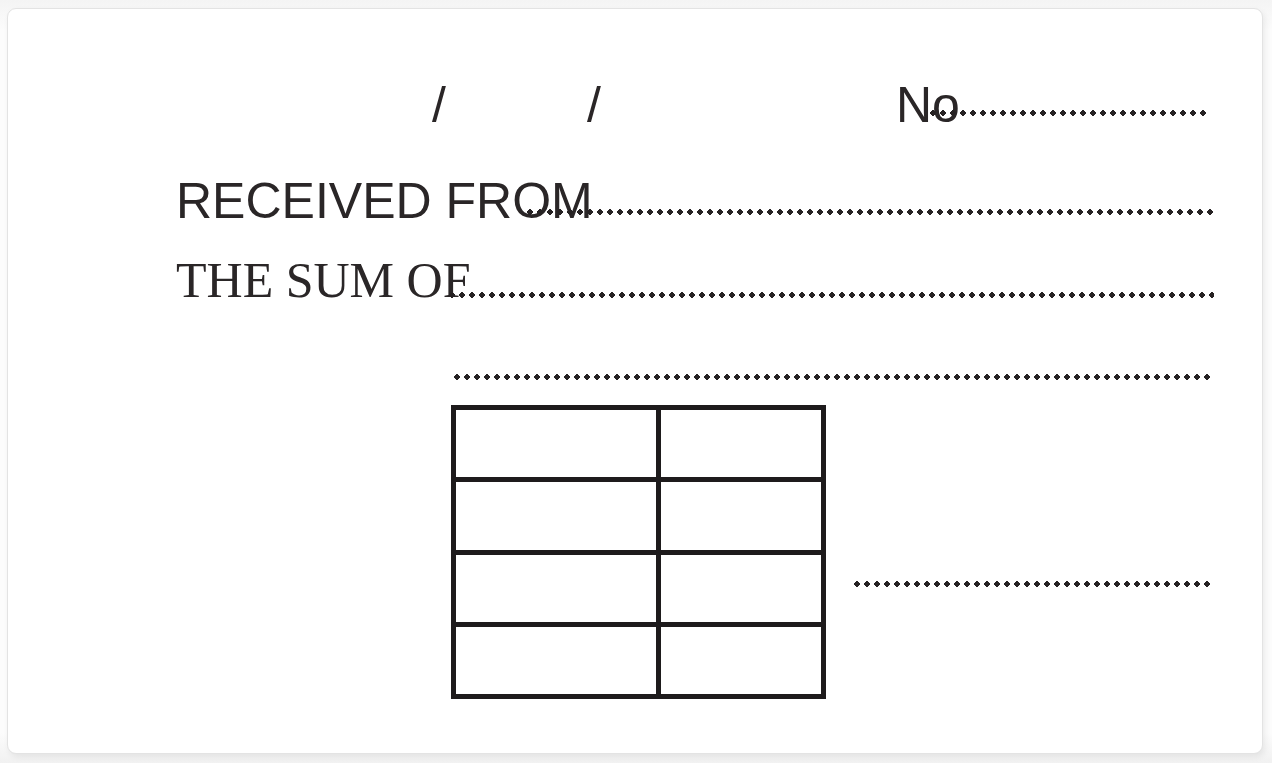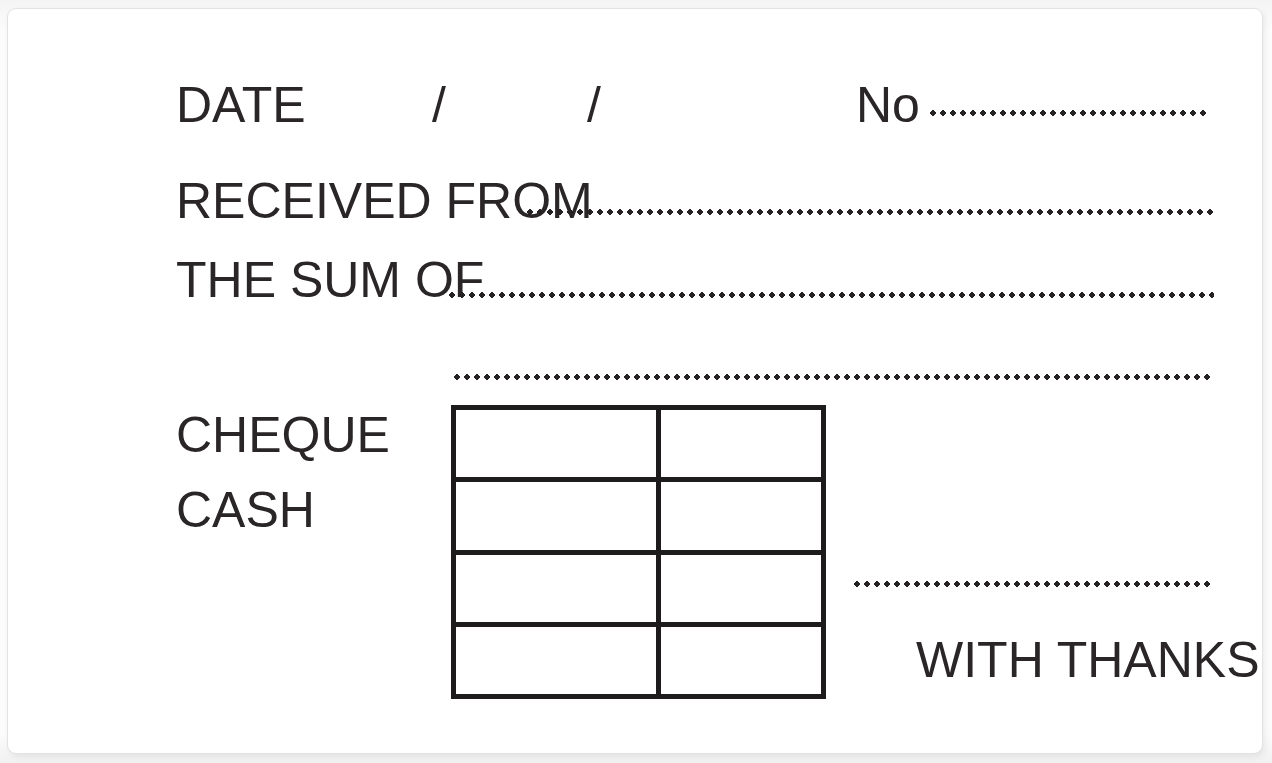--- a/index.html
+++ b/index.html
@@ -82,7 +82,6 @@
 <div class="stage">
   <div class="page">
 
-    <div class="lbl" id="date-label">DATE</div>
     <div class="lbl" id="date-sep-1">/</div>
     <div class="lbl" id="date-sep-2">/</div>
     <div class="lbl" id="no-label">No</div>

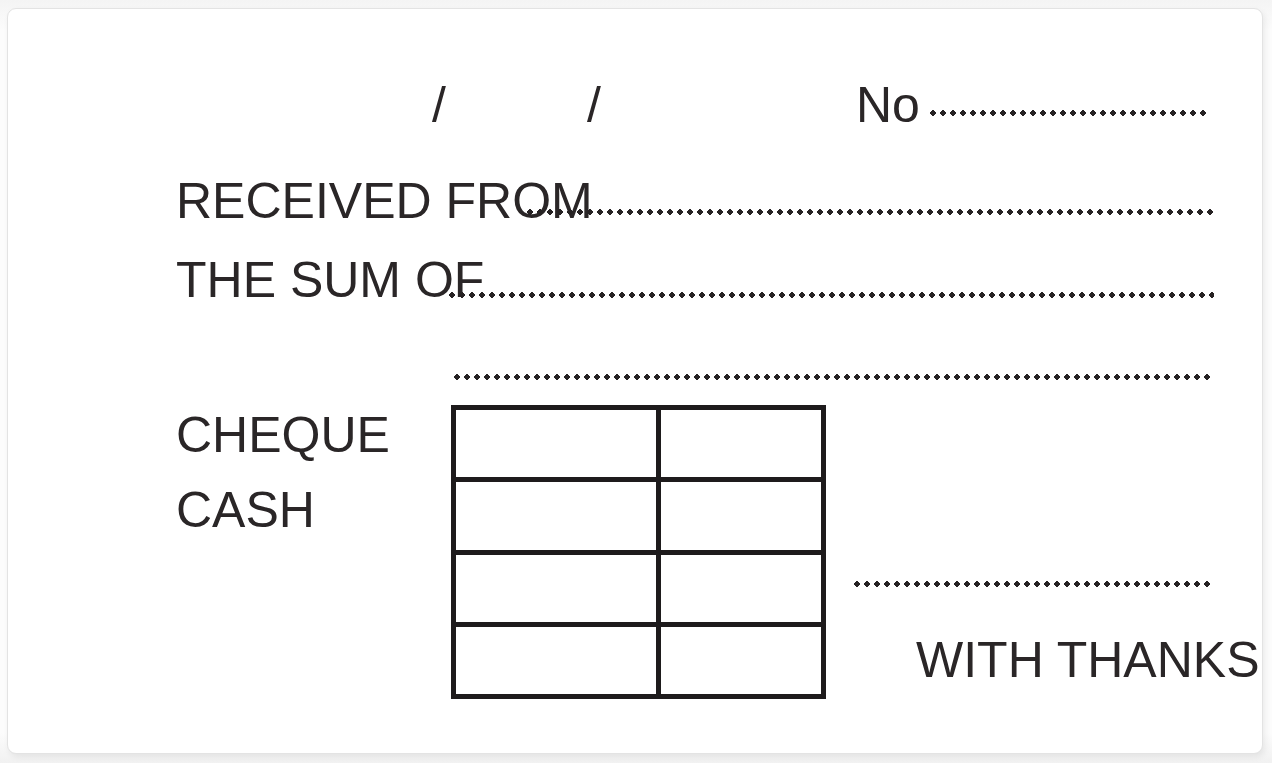--- a/index.html
+++ b/index.html
@@ -58,7 +58,7 @@
   #date-label        { left: 168px; top: 71px; }
   #date-sep-1        { left: 424px; top: 71px; }
   #date-sep-2        { left: 579px; top: 71px; }
-  #no-label          { left: 848px; top: 71px; }
+  #no-label          { left: 888px; top: 71px; }
   #no-line           { left: 921px; top: 100px; width: 281px; }
 
   #received-label    { left: 168px; top: 167px; text-align: center; }

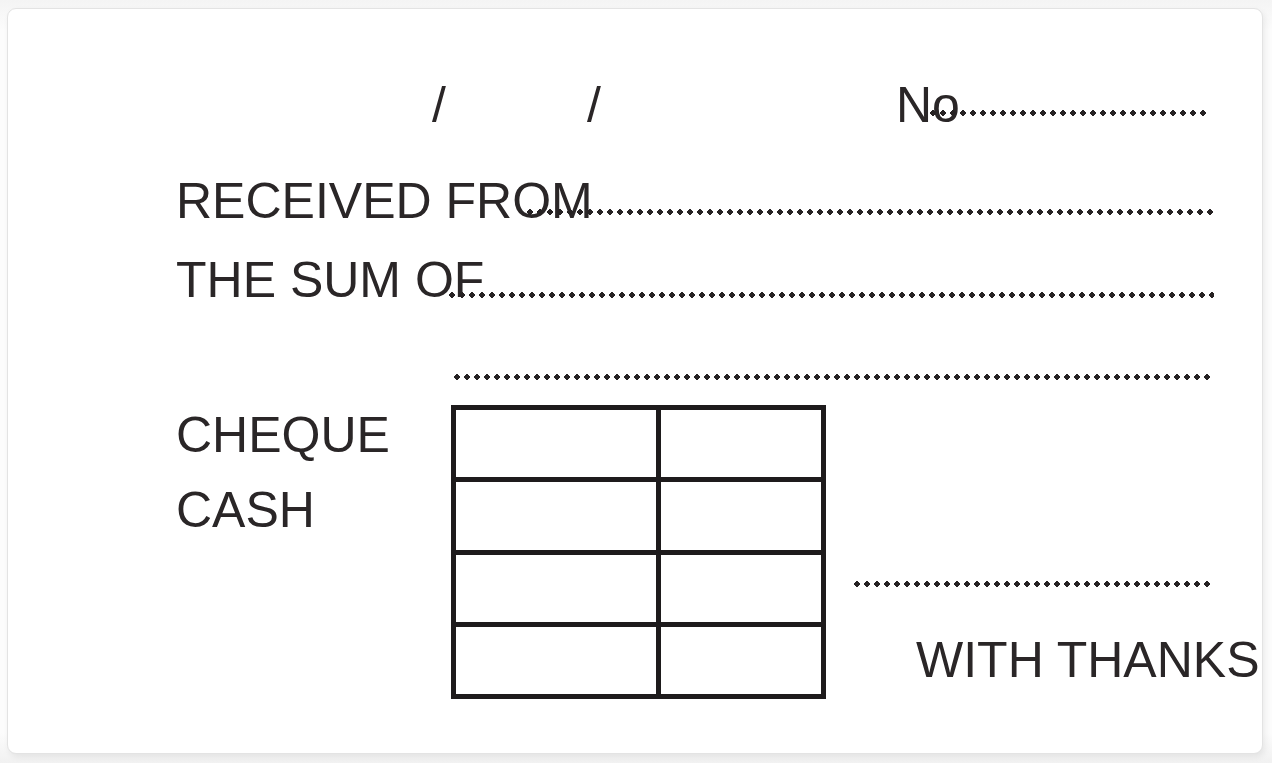--- a/index.html
+++ b/index.html
@@ -64,7 +64,7 @@
   #received-label    { left: 168px; top: 167px; text-align: center; }
   #received-line     { left: 518px; top: 199px; width: 688px; }
 
-  #sum-label         { left: 168px; top: 246px; }
+  #sum-label         { left: 168px; top: 246px; font-family: Liberation Serif, serif; }
   #sum-line          { left: 440px; top: 282px; width: 766px; }
 
   #amount-top-line   { left: 445px; top: 364px; width: 760px; }

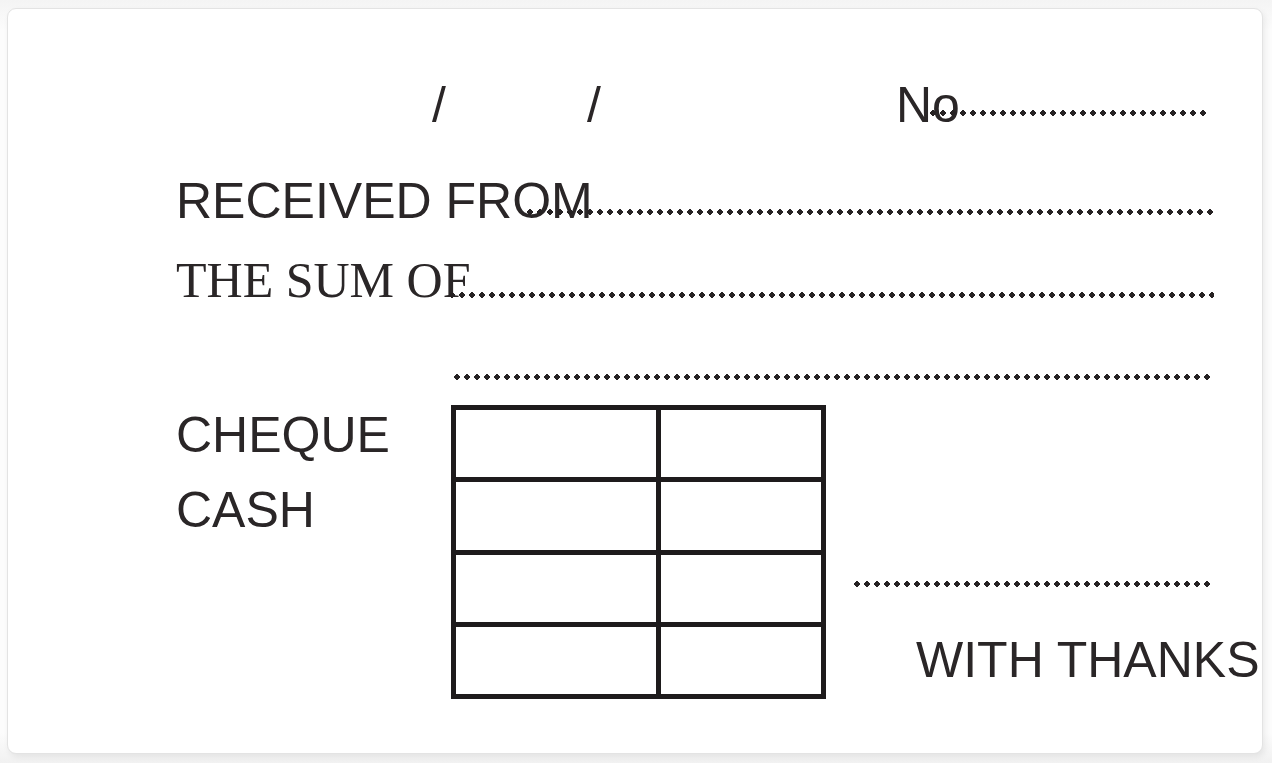--- a/index.html
+++ b/index.html
@@ -95,7 +95,6 @@
 
     <div class="dots" id="amount-top-line"></div>
 
-    <div class="lbl" id="cheque-label">CHEQUE</div>
     <div class="lbl" id="cash-label">CASH</div>
 
     <div class="amount-table">

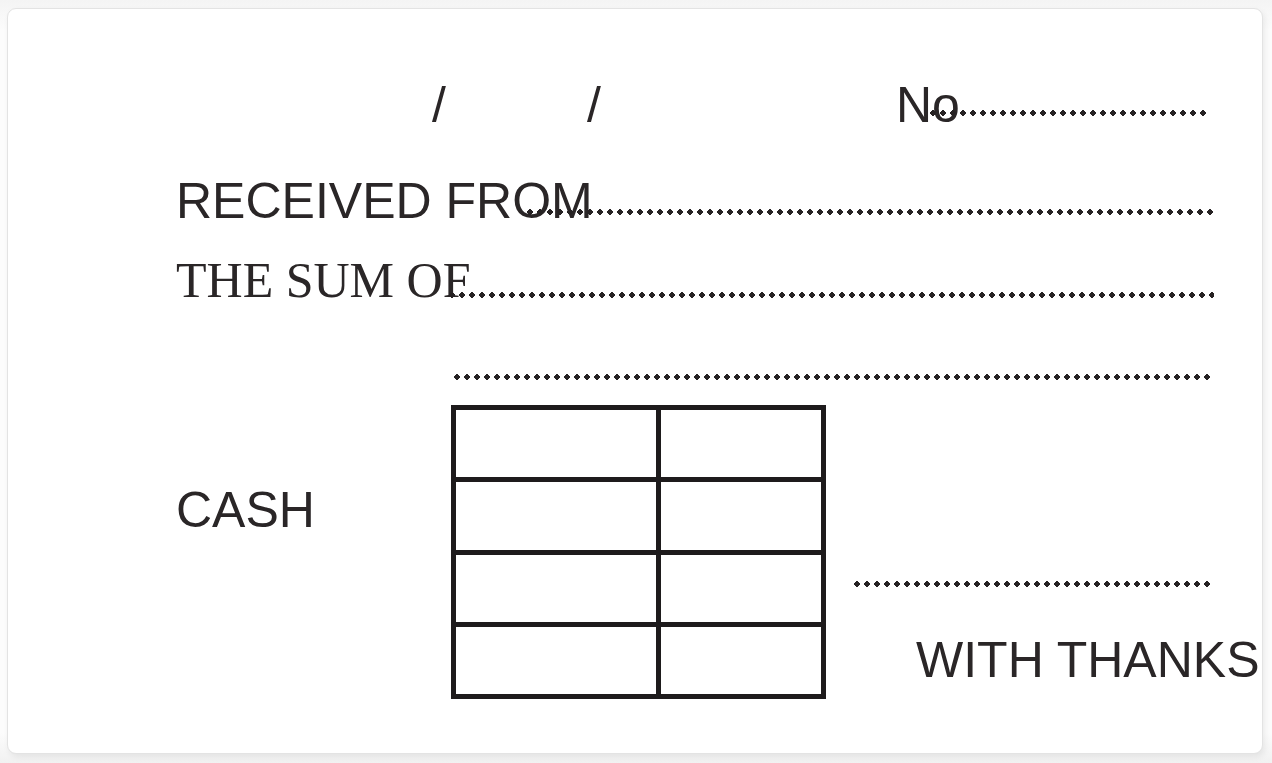--- a/index.html
+++ b/index.html
@@ -95,7 +95,6 @@
 
     <div class="dots" id="amount-top-line"></div>
 
-    <div class="lbl" id="cash-label">CASH</div>
 
     <div class="amount-table">
       <div class="cell"></div>

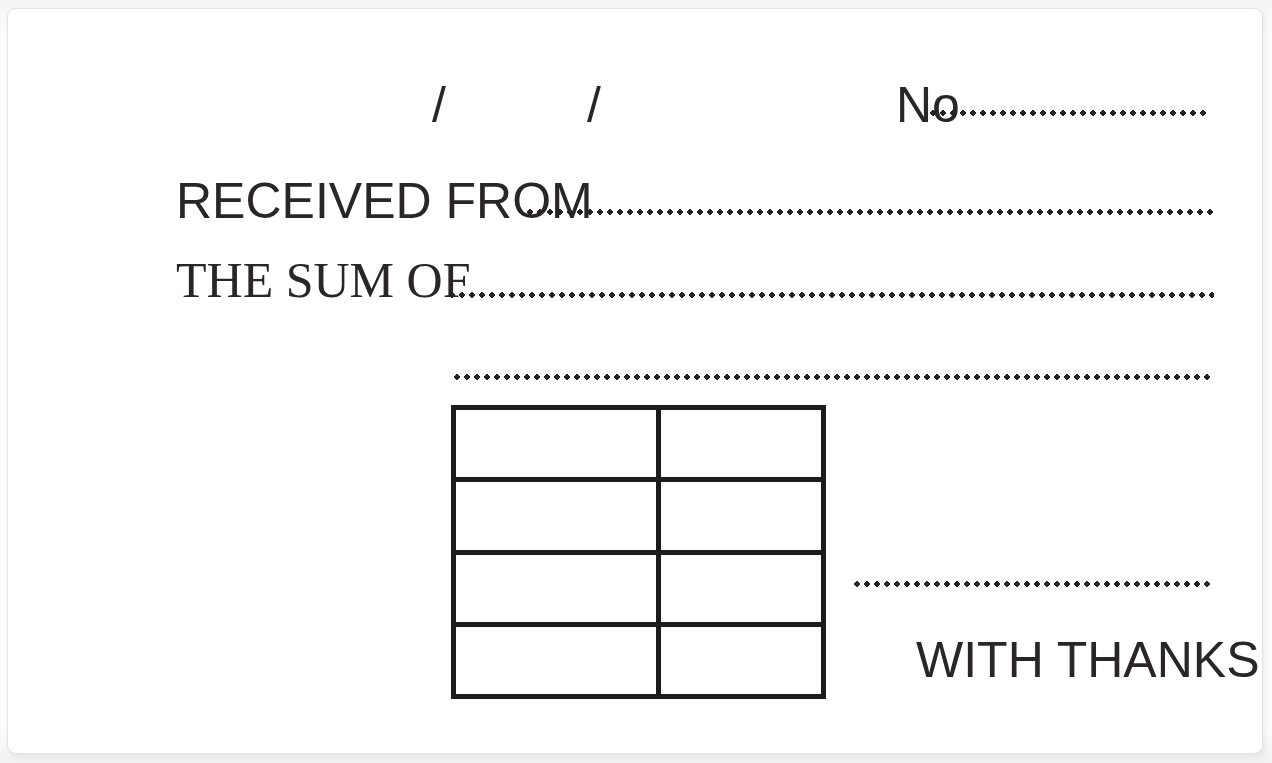--- a/index.html
+++ b/index.html
@@ -108,7 +108,6 @@
     </div>
 
     <div class="dots" id="discount-line"></div>
-    <div class="lbl" id="thanks-label">WITH THANKS</div>
 
   </div>
 </div>

